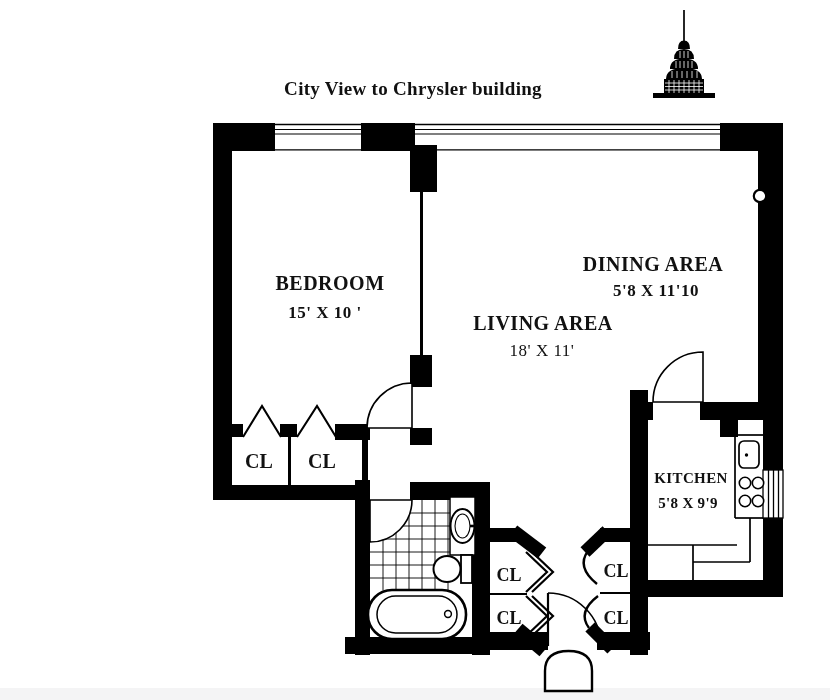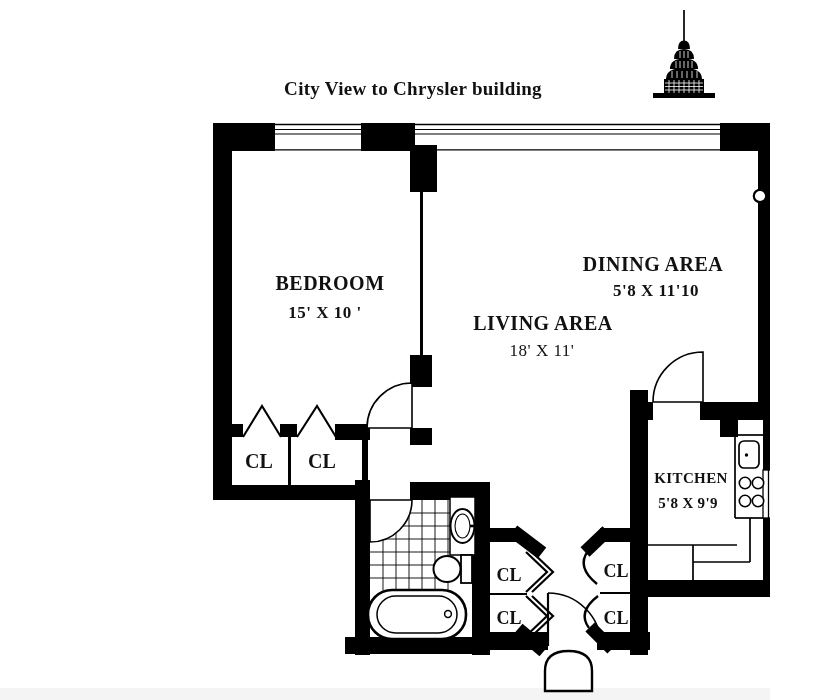--- a/index.html
+++ b/index.html
@@ -3,7 +3,7 @@
 <meta charset="utf-8">
 <style>
   html,body{margin:0;padding:0;background:#ffffff;}
-  .stage{position:relative;width:770px;height:700px;background:#d946ef;overflow:hidden;text-decoration:underline;}
+  .stage{position:relative;width:830px;height:700px;background:#d946ef;overflow:hidden;text-decoration:underline;}
   svg{display:block;}
   text{font-family:"Liberation Serif","DejaVu Serif",serif;fill:#111;}
   .room-name{font-size:20px;font-weight:bold;letter-spacing:.5px;}

